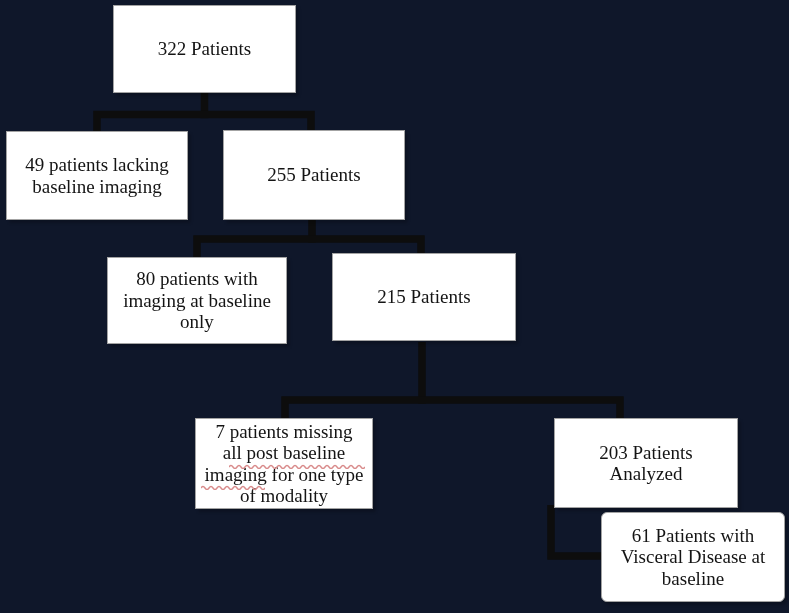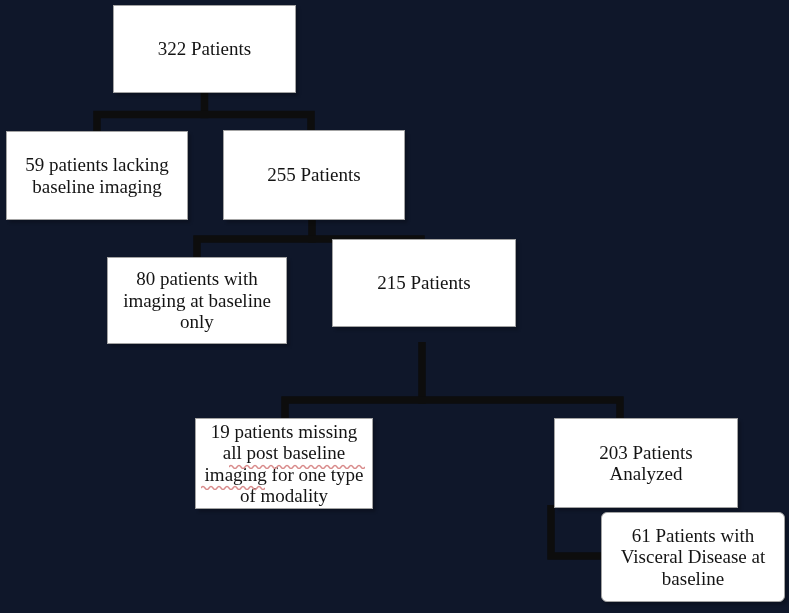--- a/index.html
+++ b/index.html
@@ -92,7 +92,7 @@
   </div>
 
   <div class="node" id="n1">
-    <span class="node-label">59 patients lacking
+    <span class="node-label">49 patients lacking
 baseline imaging</span>
   </div>
 

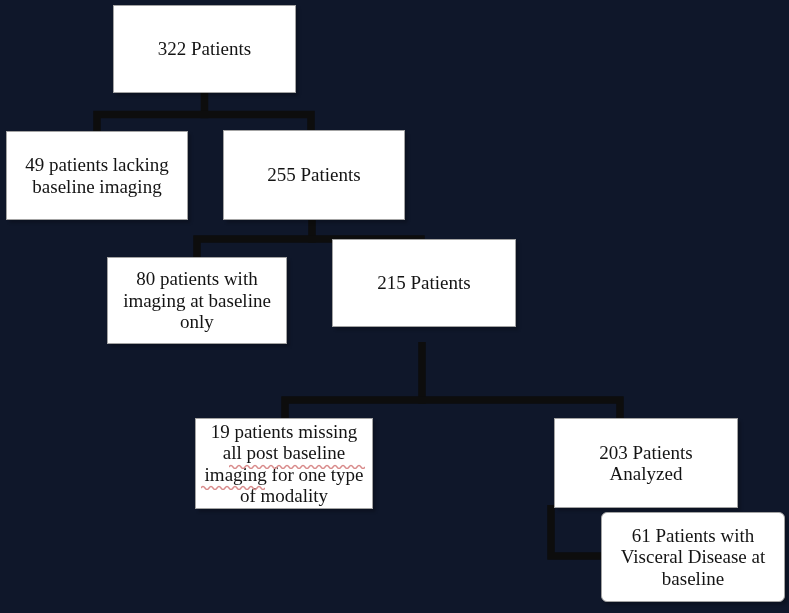--- a/index.html
+++ b/index.html
@@ -61,7 +61,7 @@
   #n1 { left: 6px;   top: 131px; width: 182px; height: 89px; }
   #n2 { left: 223px; top: 130px; width: 182px; height: 90px; }
   #n3 { left: 107px; top: 257px; width: 180px; height: 87px; }
-  #n4 { left: 332px; top: 239px; width: 184px; height: 88px; }
+  #n4 { left: 332px; top: 253px; width: 184px; height: 88px; }
   #n5 { left: 195px; top: 418px; width: 178px; height: 91px; position: absolute; }
   #n6 { left: 554px; top: 418px; width: 184px; height: 90px; }
   #n7 { left: 601px; top: 512px; width: 184px; height: 90px; border-radius: 6px; }

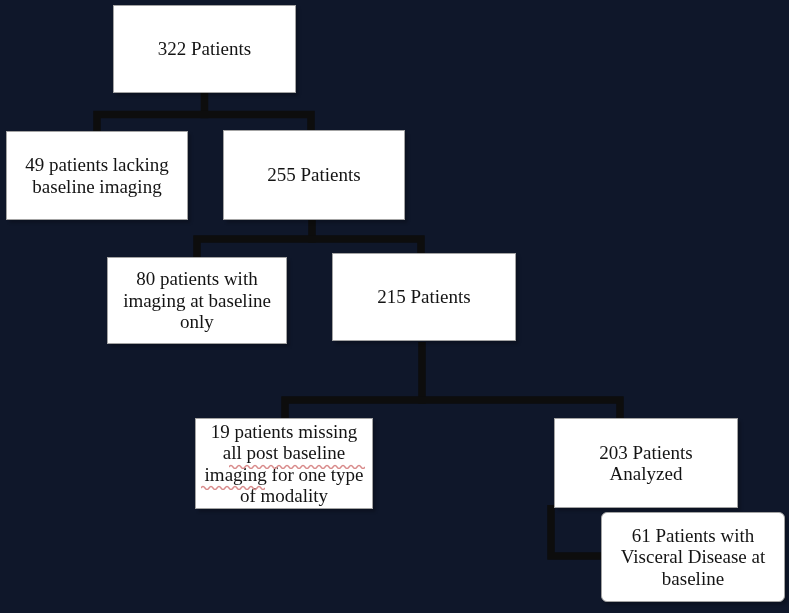--- a/index.html
+++ b/index.html
@@ -111,7 +111,7 @@
   </div>
 
   <div class="node" id="n5">
-    <span class="node-label">19 patients missing
+    <span class="node-label">7 patients missing
 all post baseline
 imaging for one type
 of modality</span>

